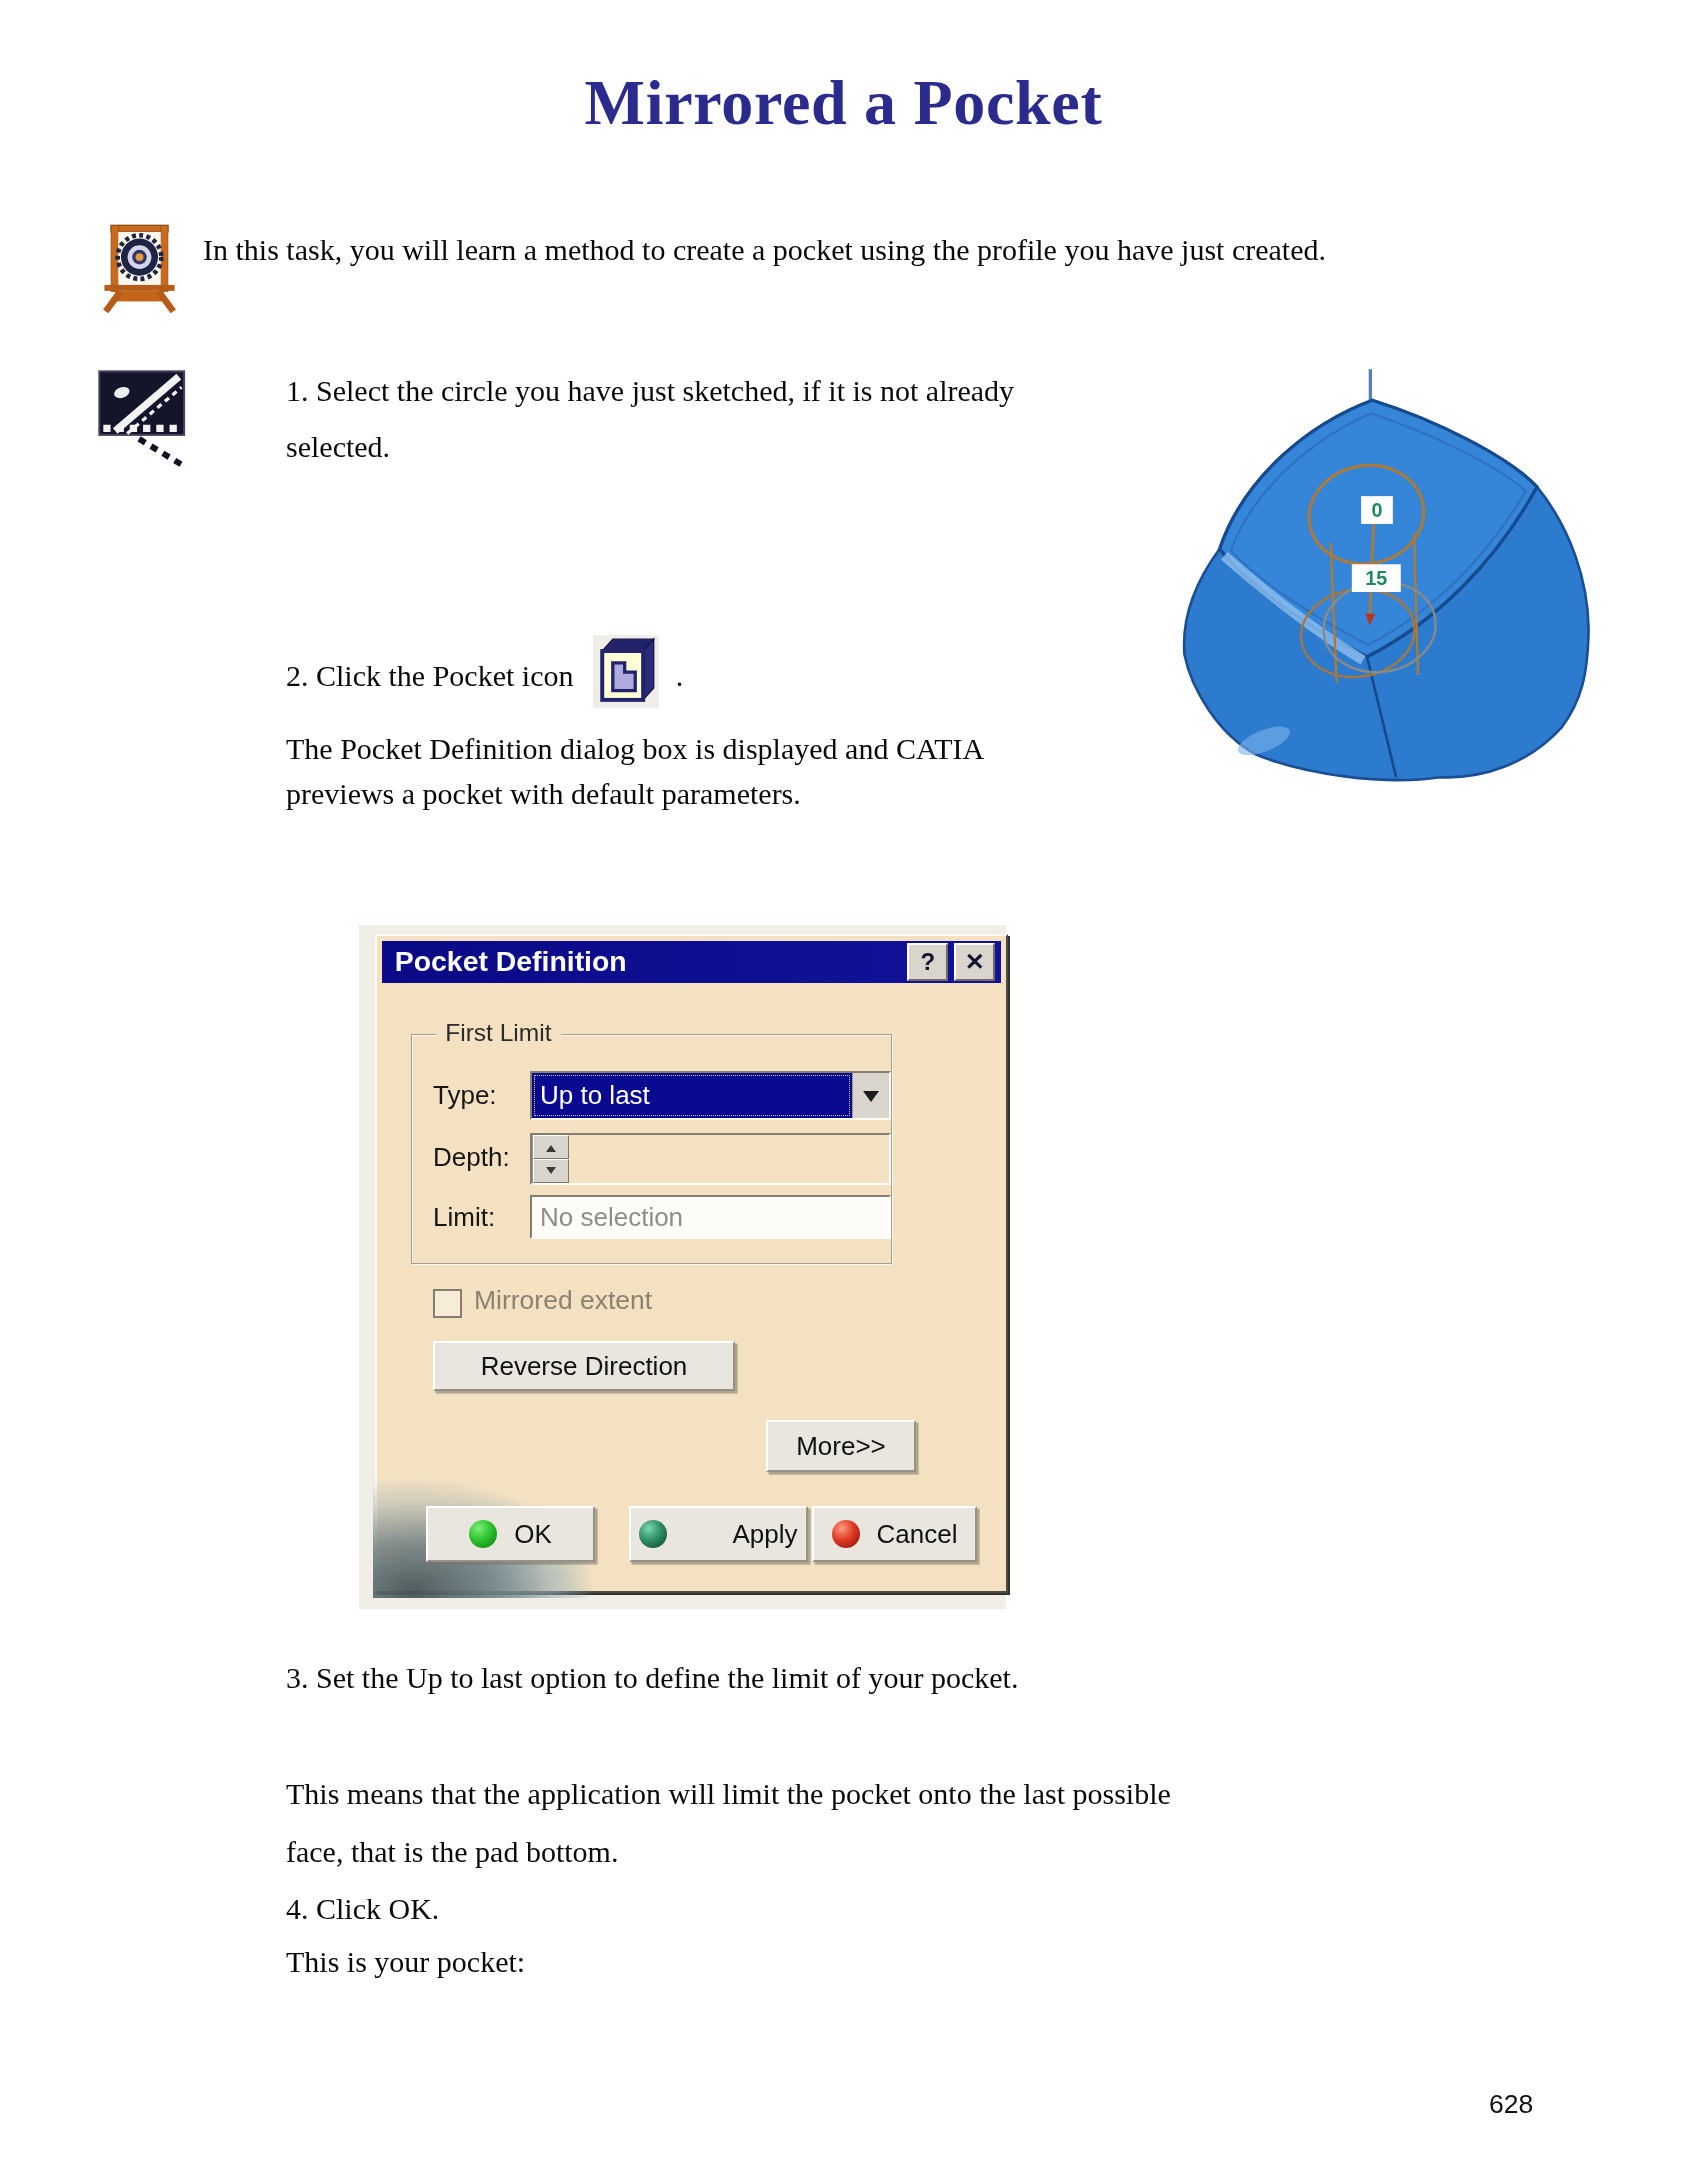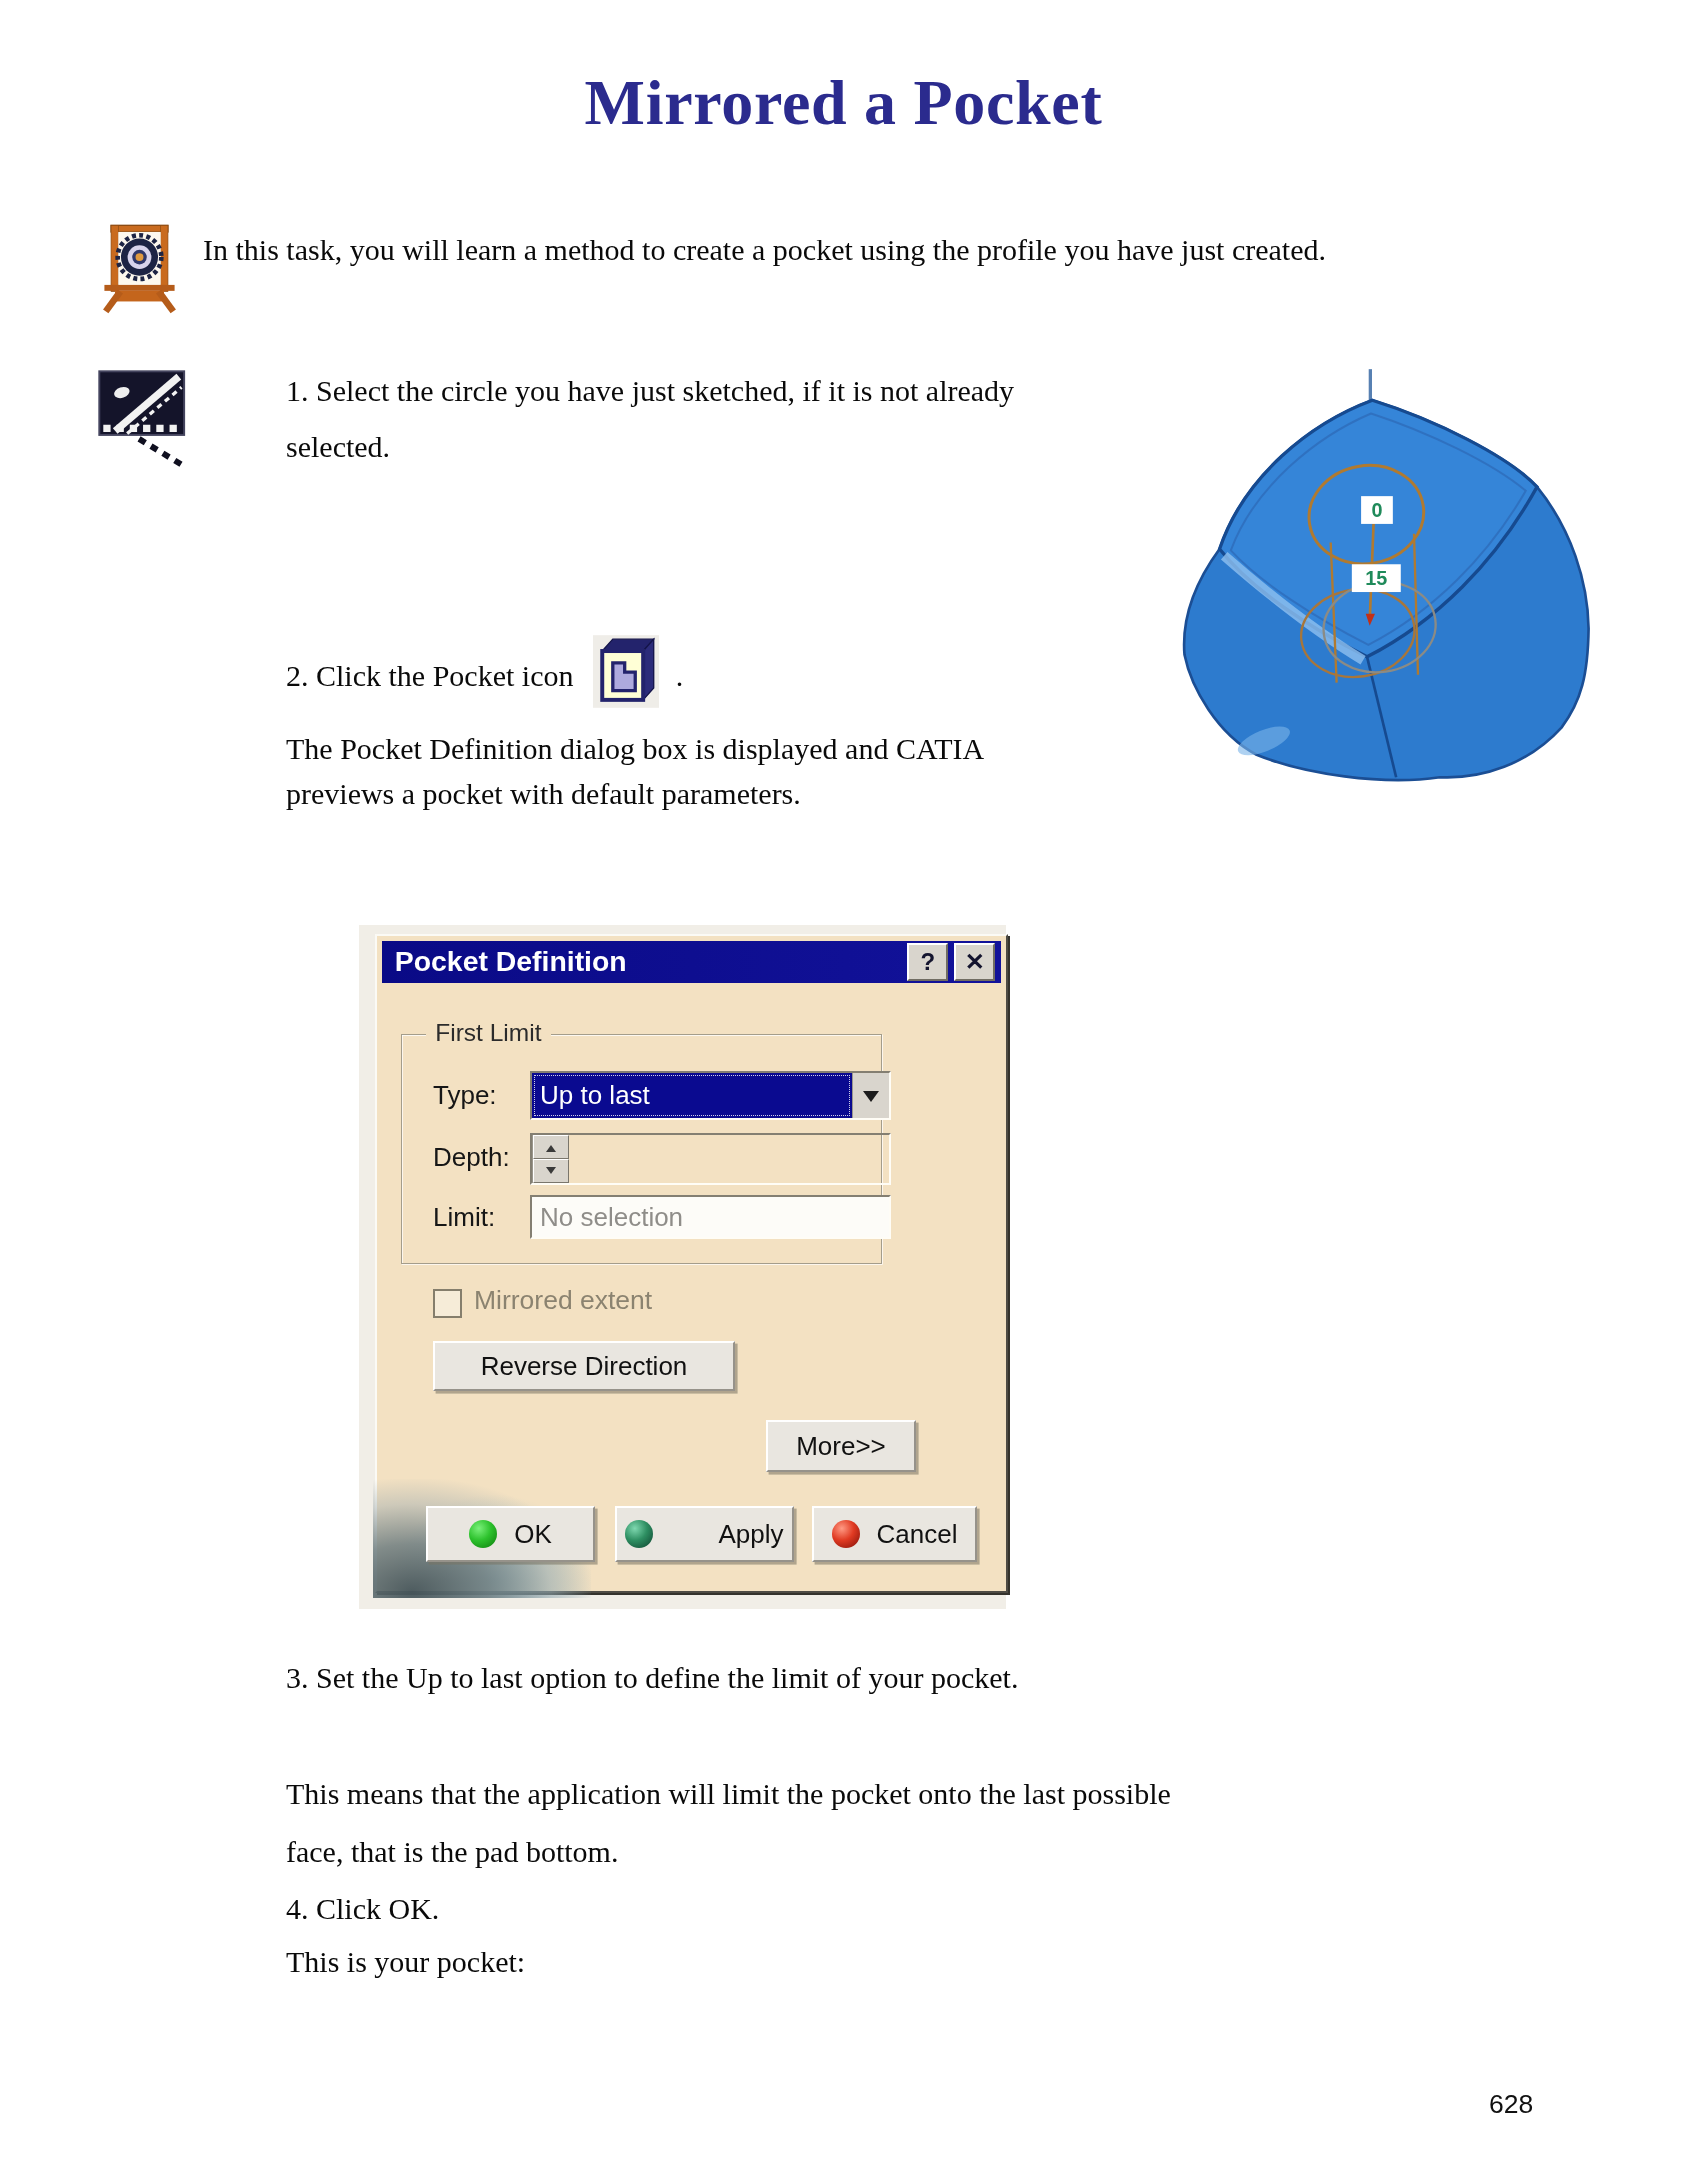--- a/index.html
+++ b/index.html
@@ -39,7 +39,7 @@
           border:2px solid;border-color:#ffffff #716d63 #716d63 #ffffff;
           display:flex;align-items:center;justify-content:center;
           font-size:24px;font-weight:bold;color:#14142e;}
-  .groupbox{position:absolute;left:24px;top:98px;width:479px;height:228px;z-index:1;
+  .groupbox{position:absolute;left:34px;top:98px;width:479px;height:228px;z-index:1;
             border:1.3px solid #a49d8b;box-shadow:0.7px 0.7px 0 #fff, inset 0.7px 0.7px 0 #fff;}
   .legend{position:absolute;left:24px;top:-16px;background:#f3e1c2;padding:0 9.3px;
           font-size:24.5px;color:#2b2b2b;}

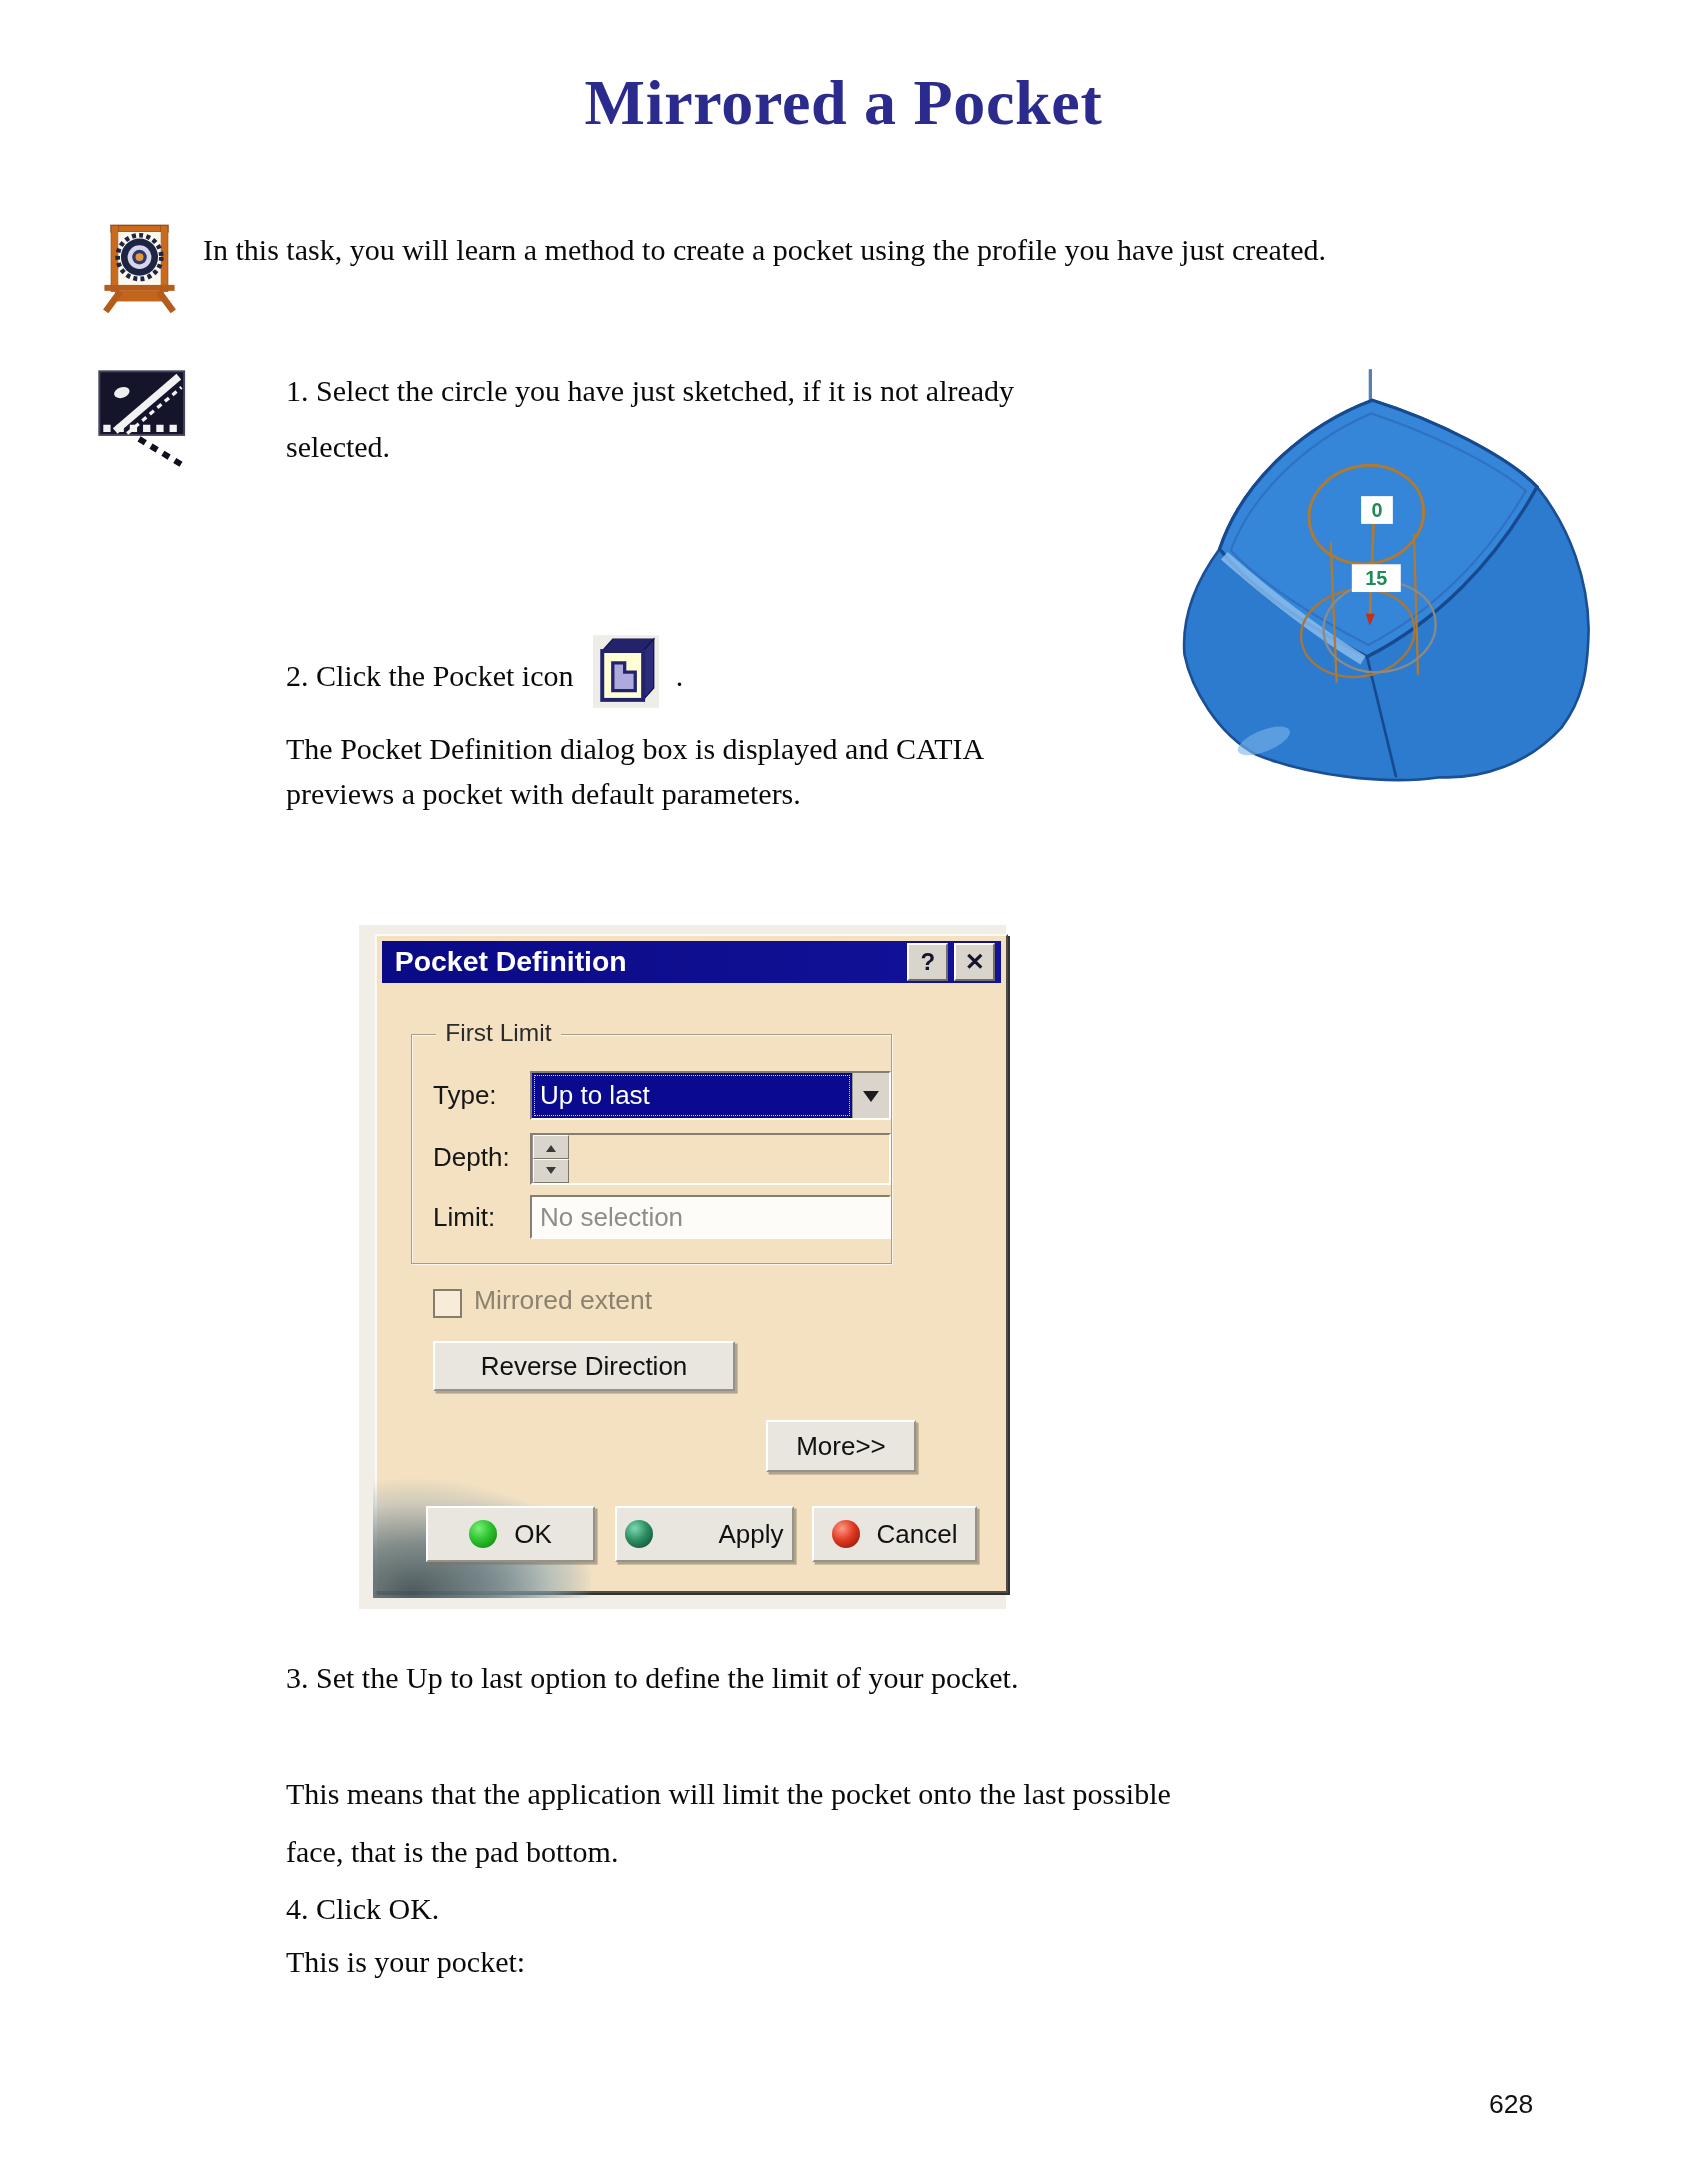--- a/index.html
+++ b/index.html
@@ -206,7 +206,7 @@
       <span class="orb orb-ok"></span>
       <span>OK</span>
     </div>
-    <div class="push-btn" style="left:238px;top:570px;width:175px;height:52px;gap:48px;">
+    <div class="push-btn" style="left:252px;top:570px;width:175px;height:52px;gap:48px;">
       <span class="orb orb-apply"></span>
       <span>Apply</span>
     </div>

